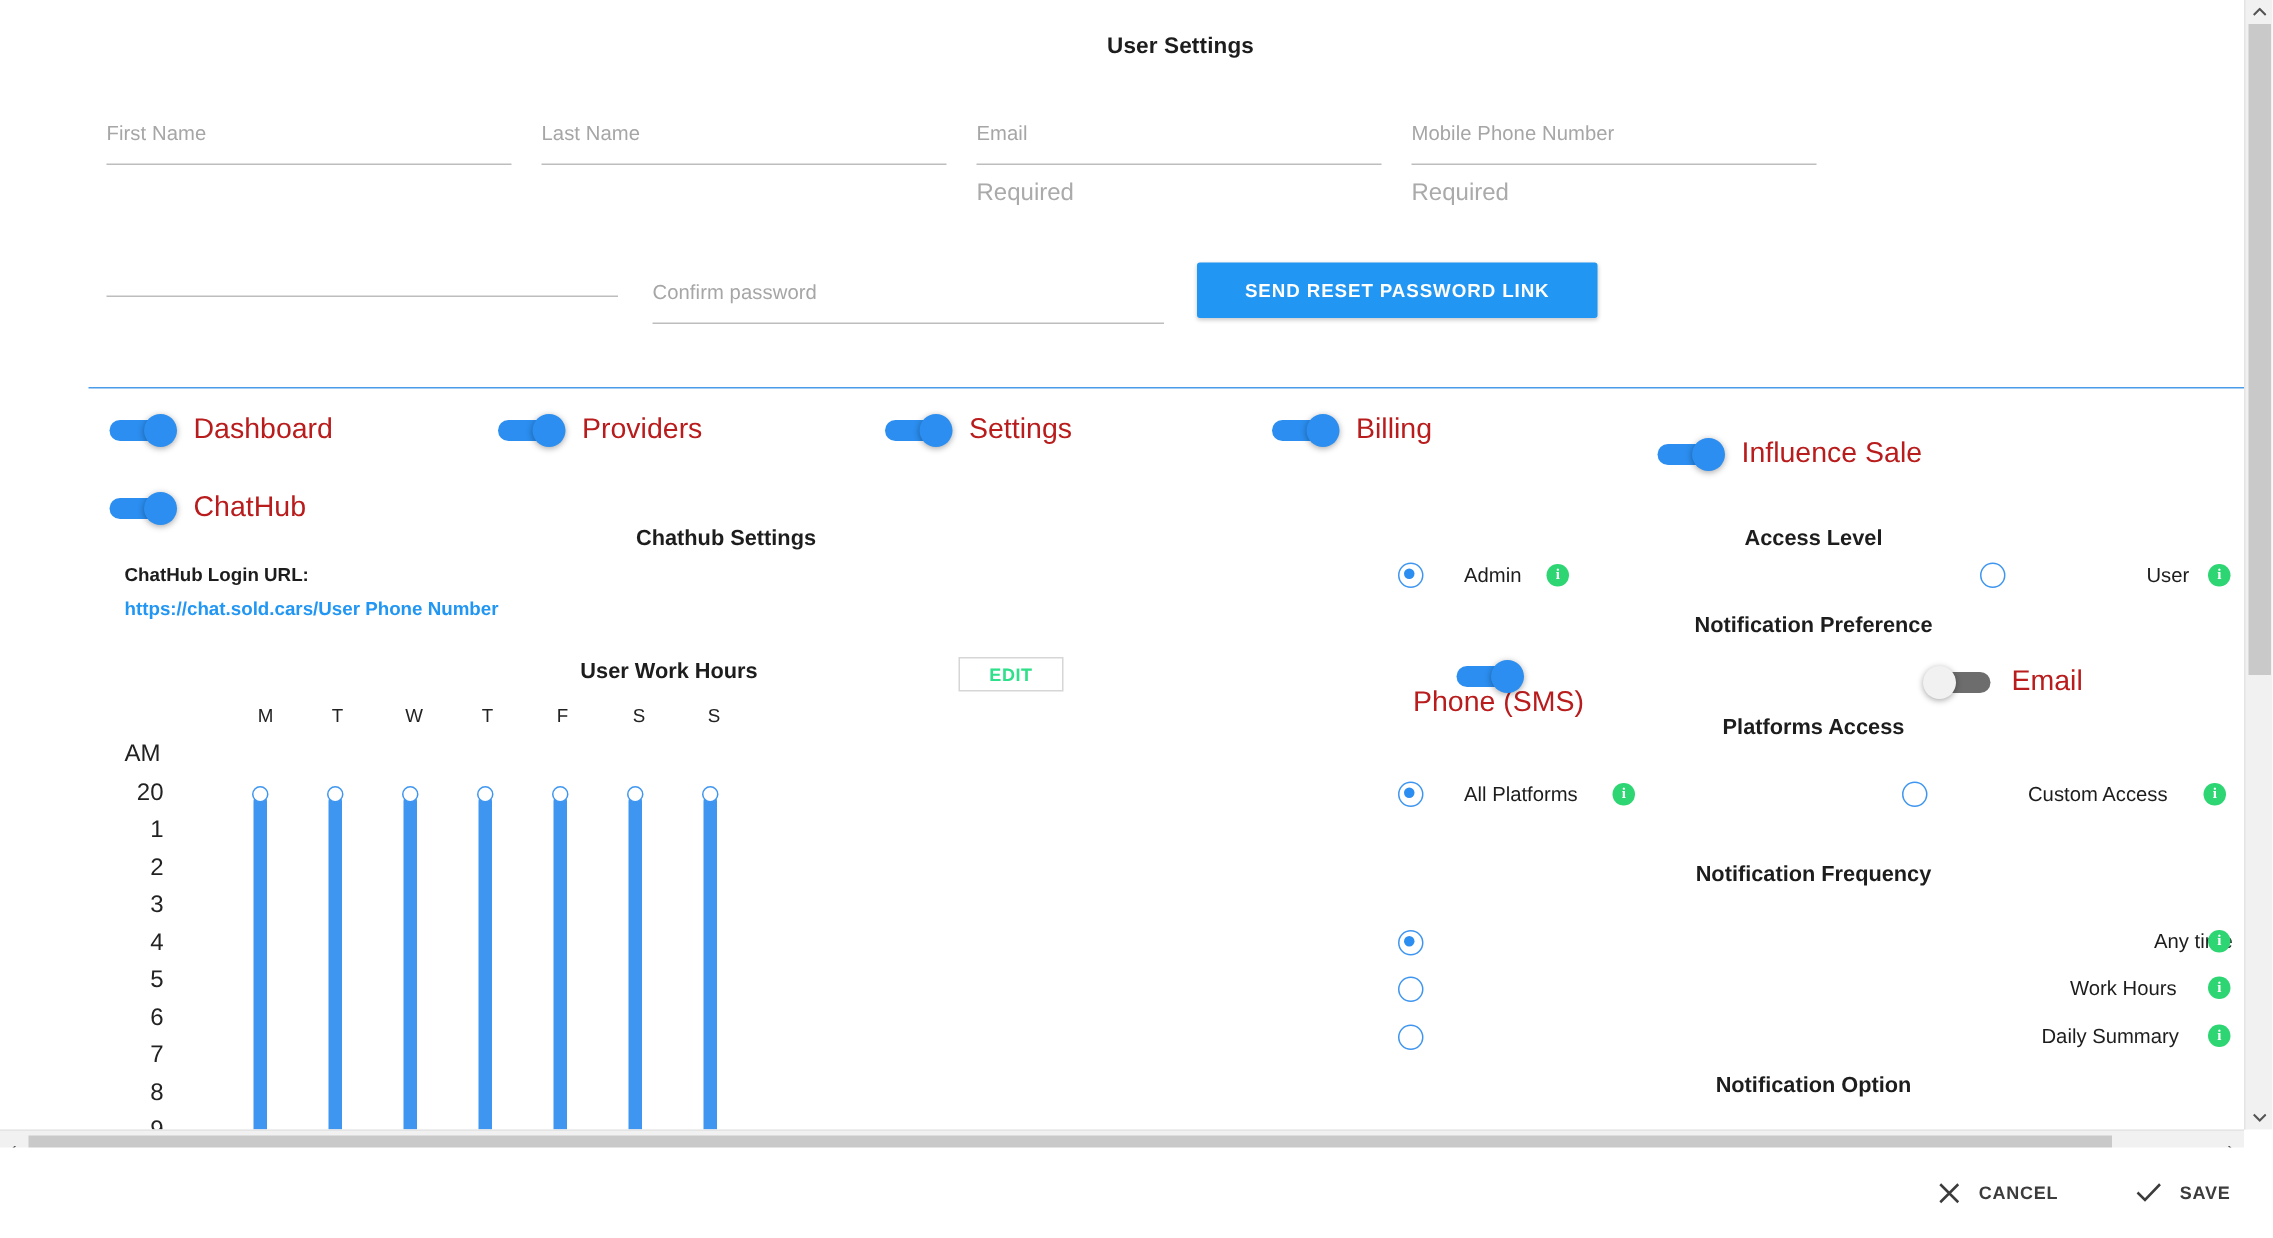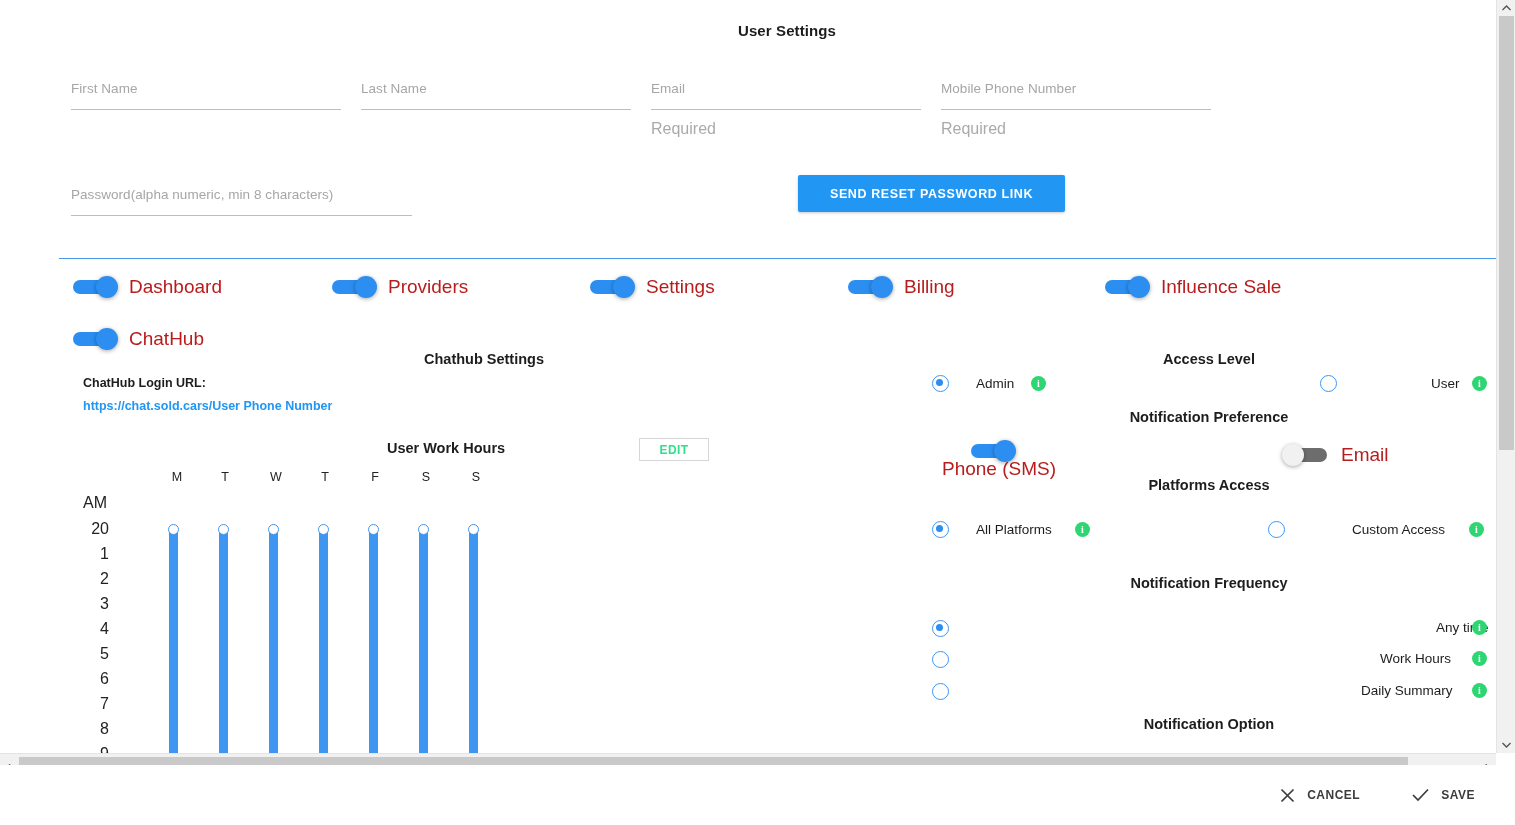--- a/index.html
+++ b/index.html
@@ -327,7 +327,6 @@
     </div>
 
     <div class="field" style="left:32px; top:186px; width:341px;">
-      <div class="ph">Password(alpha numeric, min 8 characters)</div>
       <div class="underline"></div>
     </div>
 

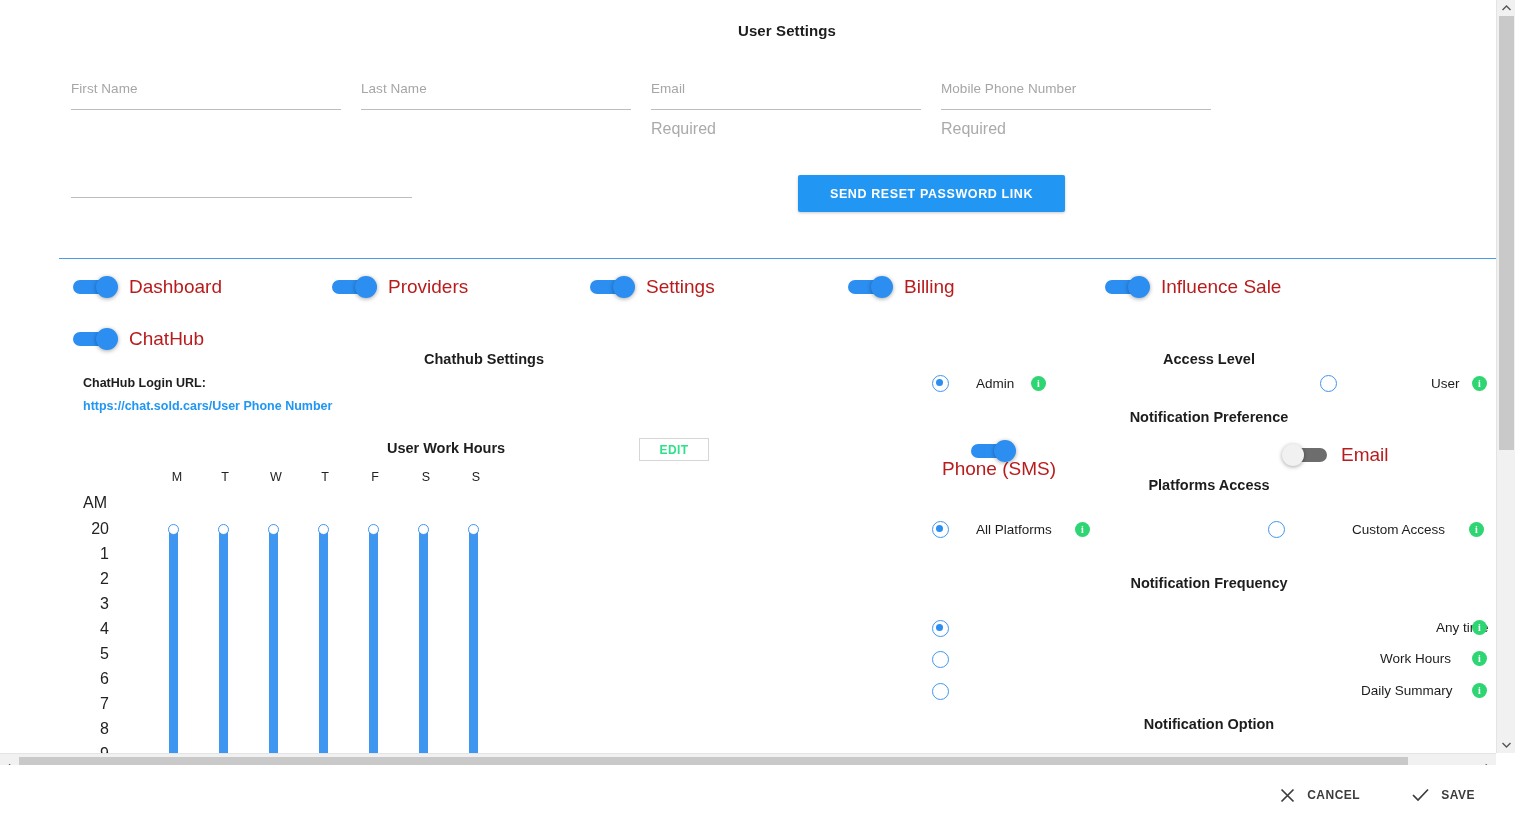--- a/index.html
+++ b/index.html
@@ -327,6 +327,10 @@
     </div>
 
     <div class="field" style="left:32px; top:186px; width:341px;">
+      <div class="underline"></div>
+    </div>
+    <div class="field" style="left:396px; top:186px; width:341px;">
+      <div class="ph">Confirm password</div>
       <div class="underline"></div>
     </div>
 

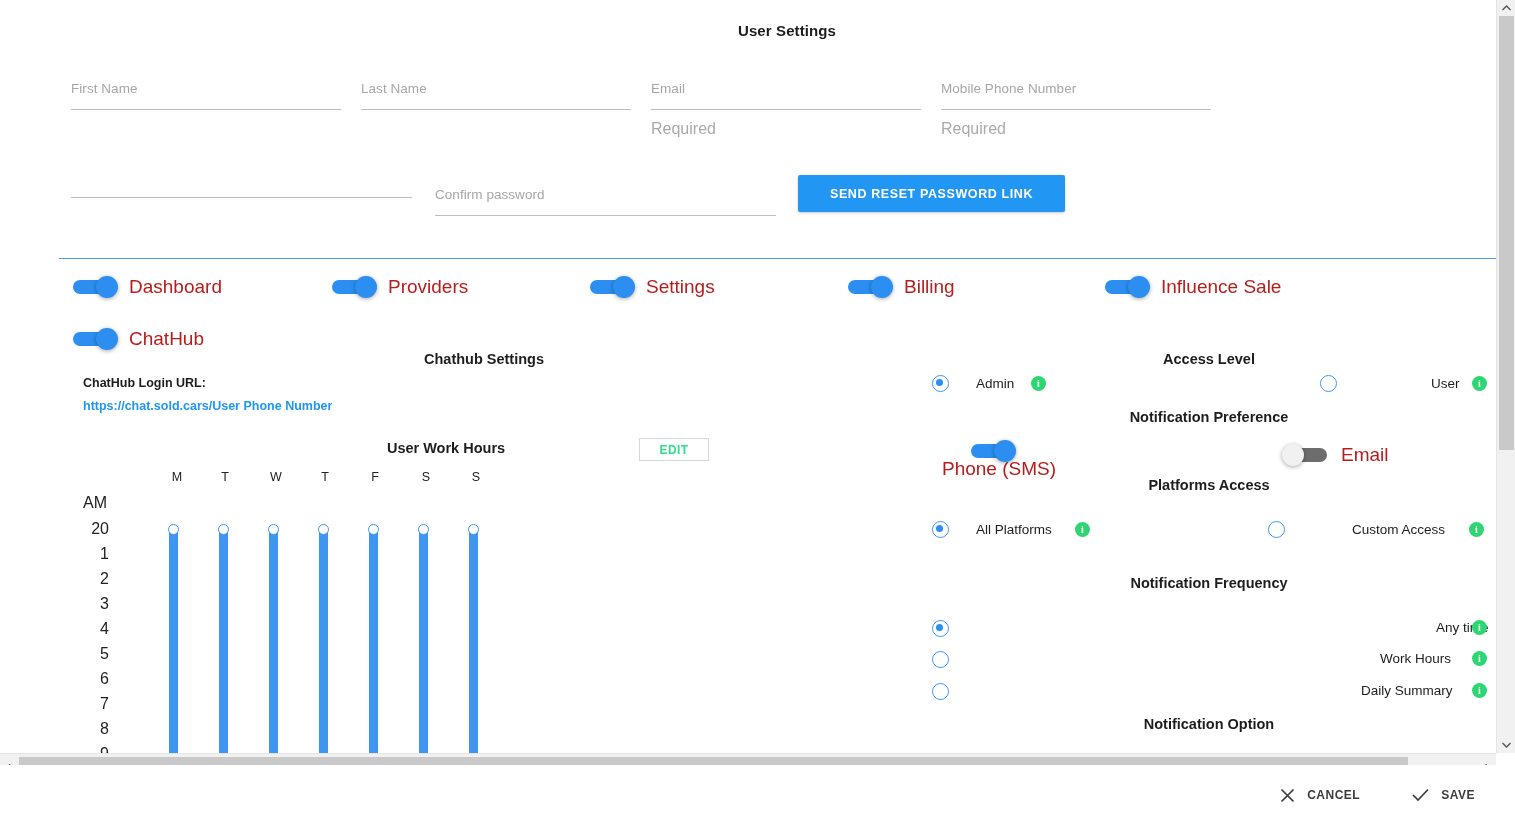--- a/index.html
+++ b/index.html
@@ -362,7 +362,7 @@
         </div>
       <div class="switch-label">Billing</div>
     </div>
-    <div class="switch-row" style="left:1066px; top:276px;">
+    <div class="switch-row" style="left:1066px; top:292px;">
       <div class="switch on">
           <div class="knob"></div>
         </div>

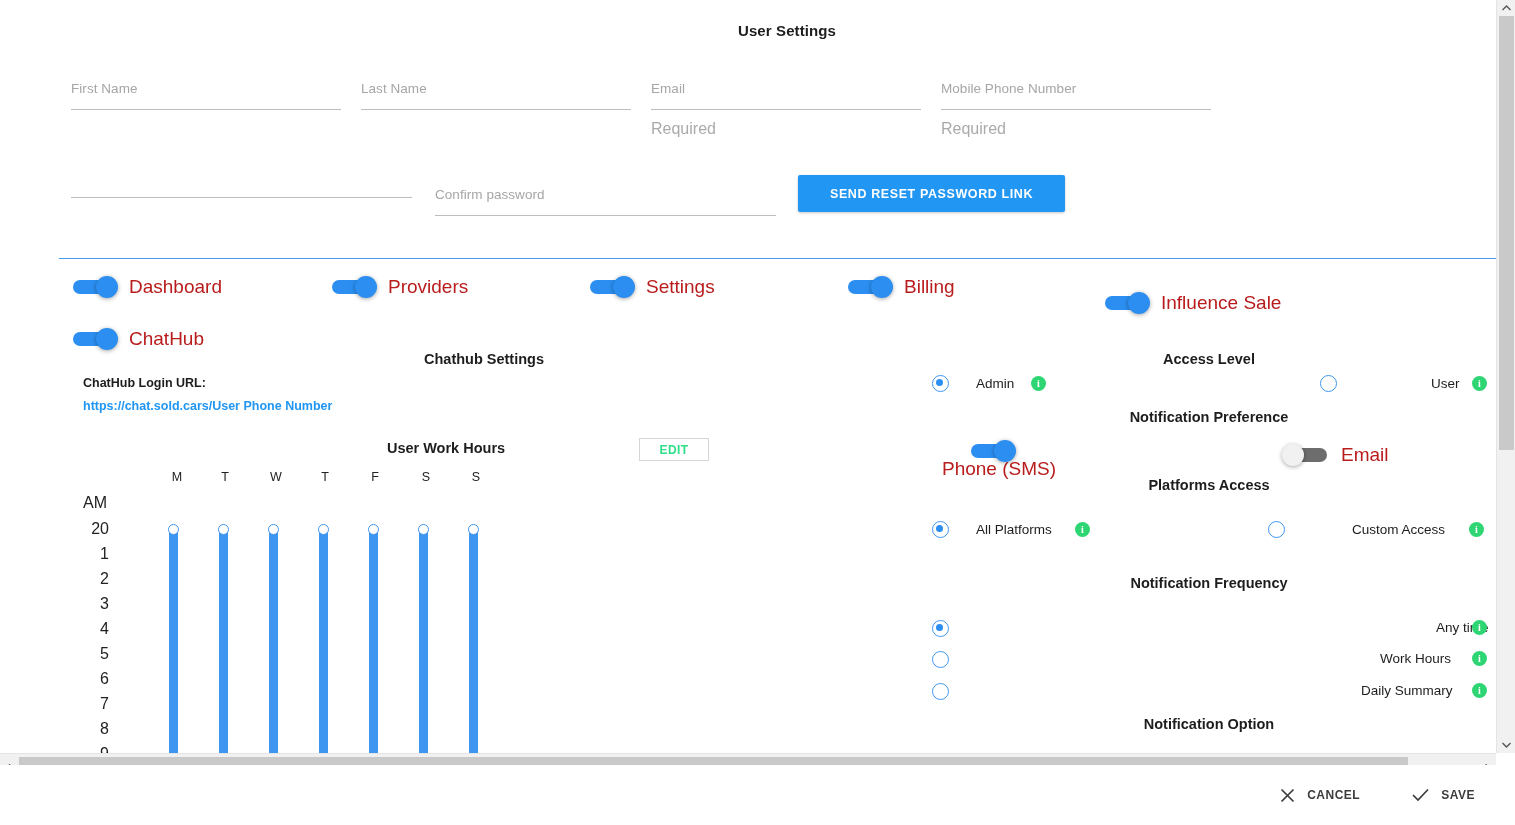--- a/index.html
+++ b/index.html
@@ -234,7 +234,7 @@
     display: flex;
     align-items: center;
     justify-content: flex-end;
-    padding-right: 40px;
+    padding-right: 28px;
   }
   .action {
     display: flex;

